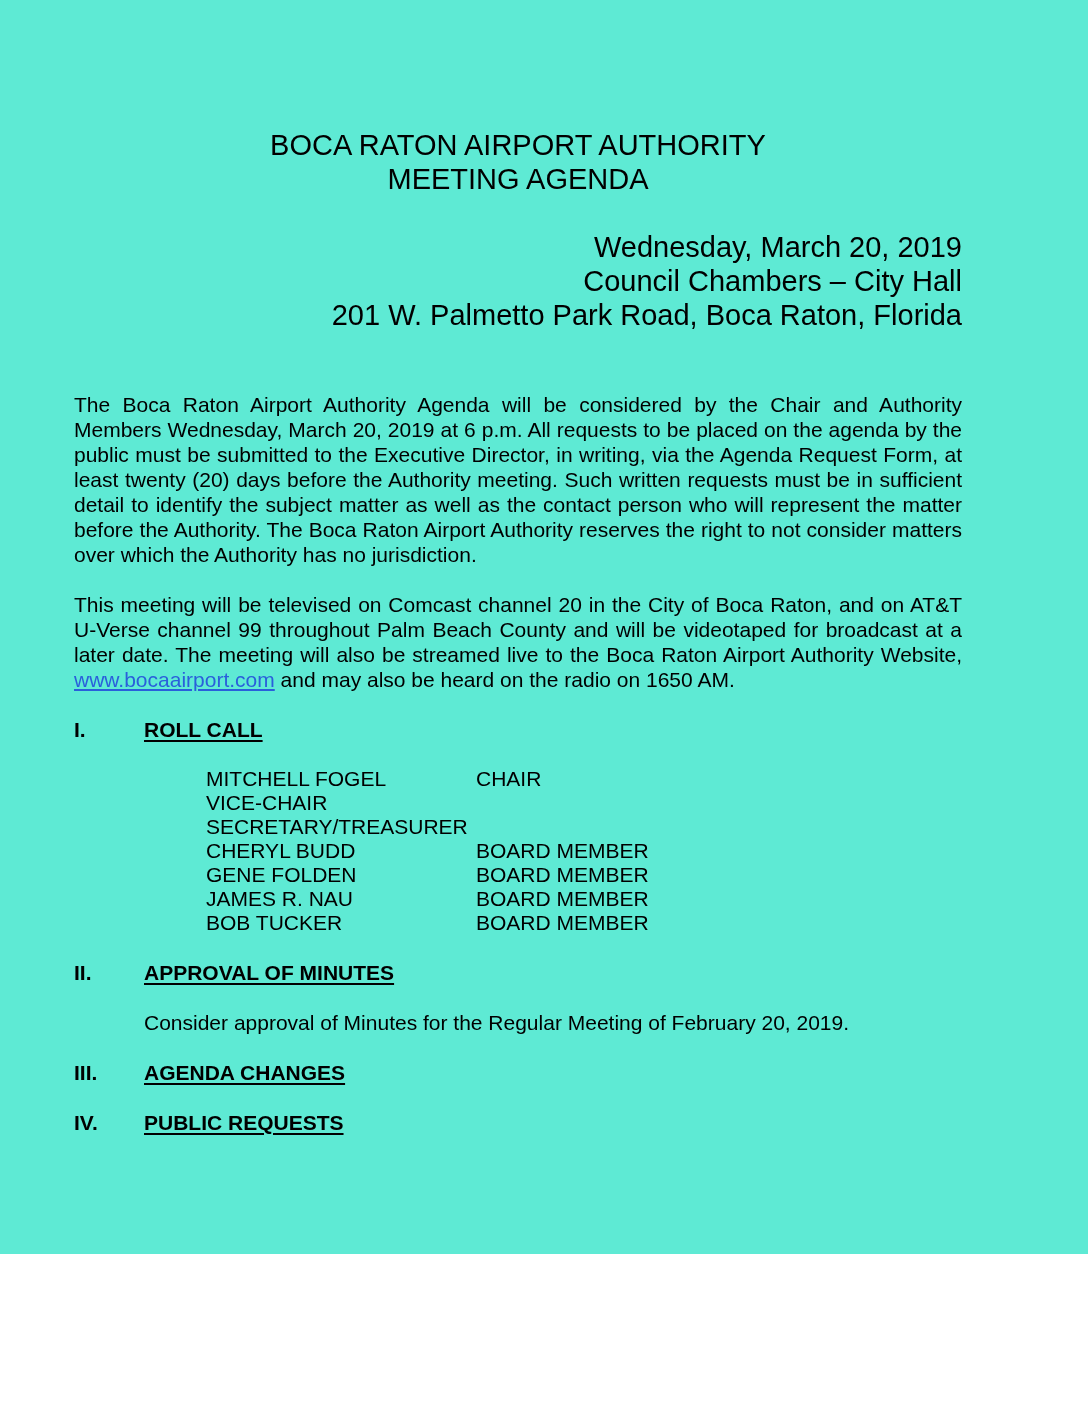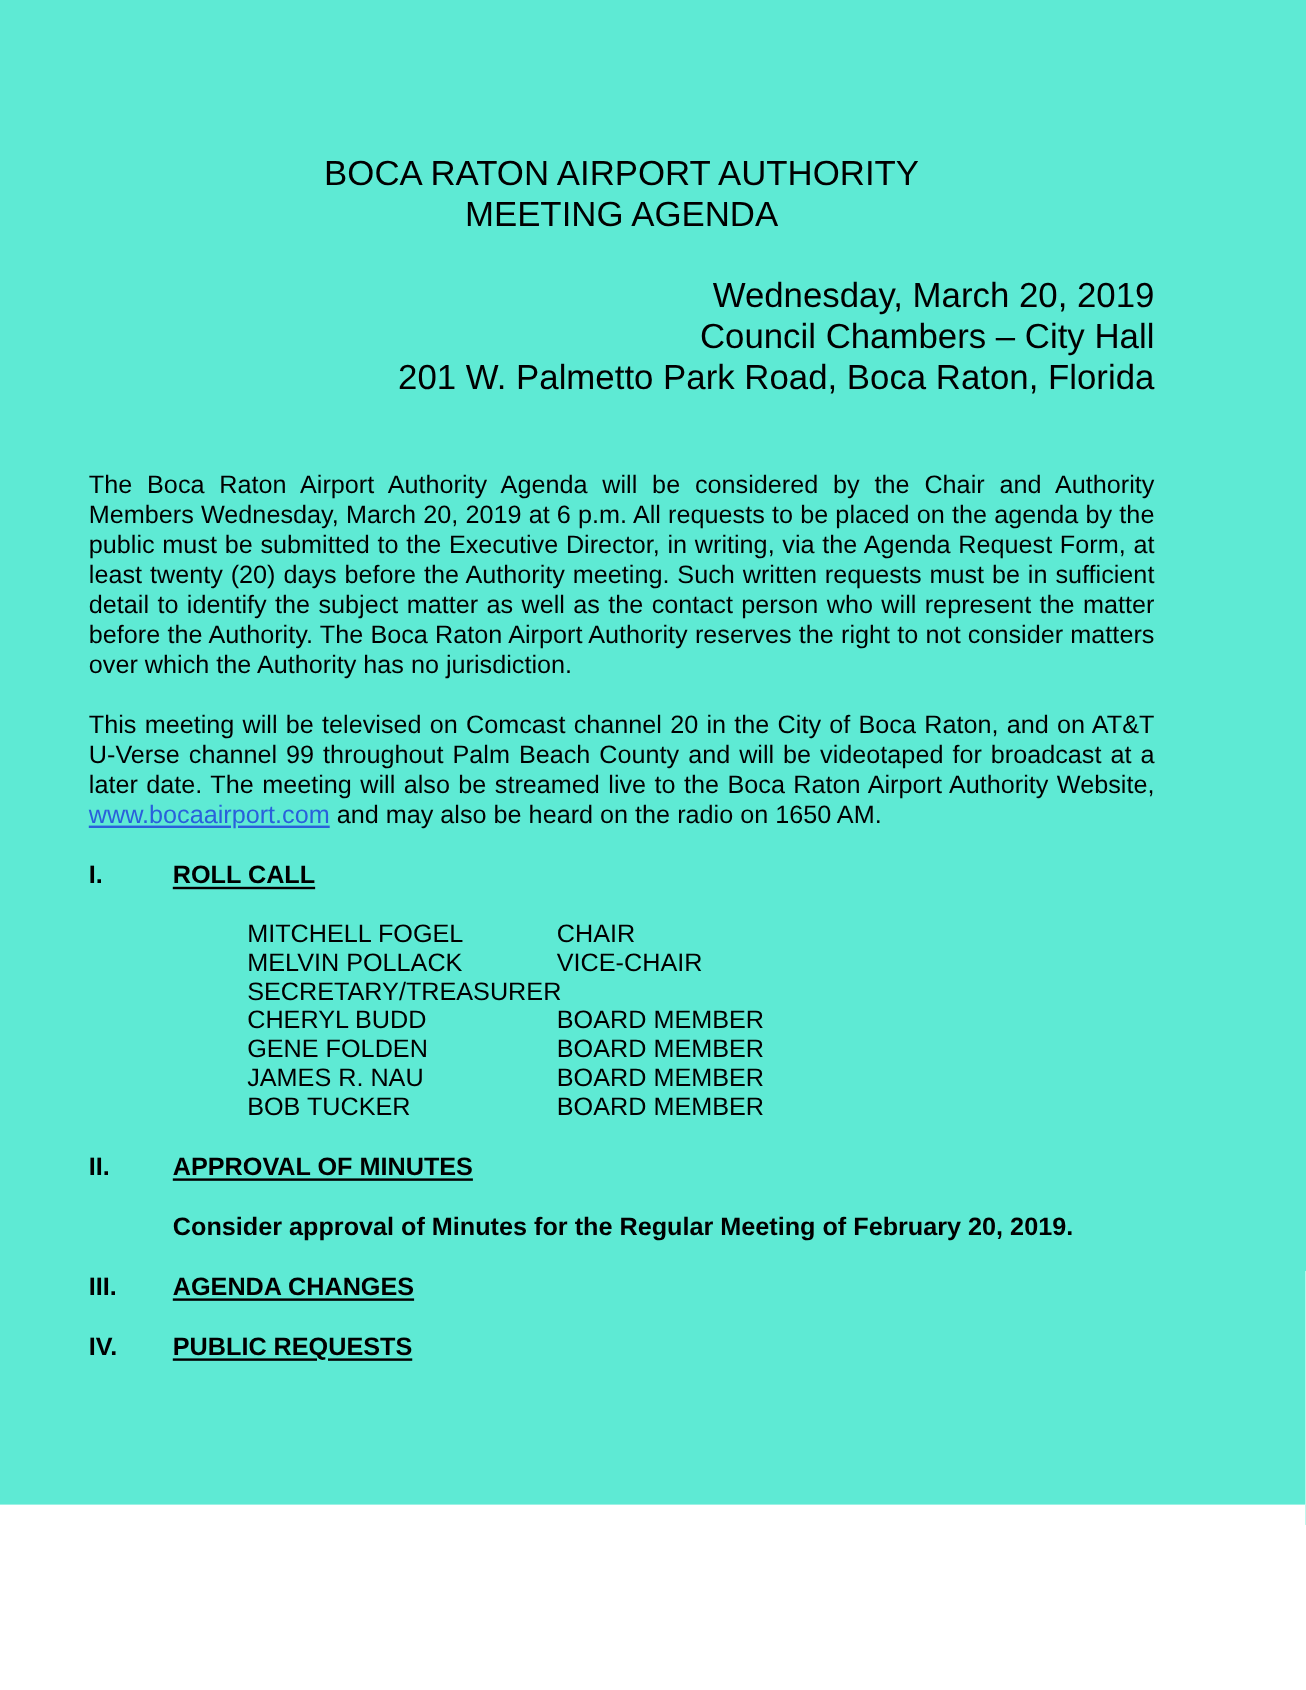--- a/index.html
+++ b/index.html
@@ -66,6 +66,7 @@
   }
   .roll-row {
     display: flex;
+    gap: 12px;
   }
   .roll-row .member-name {
     flex: 0 0 258px;

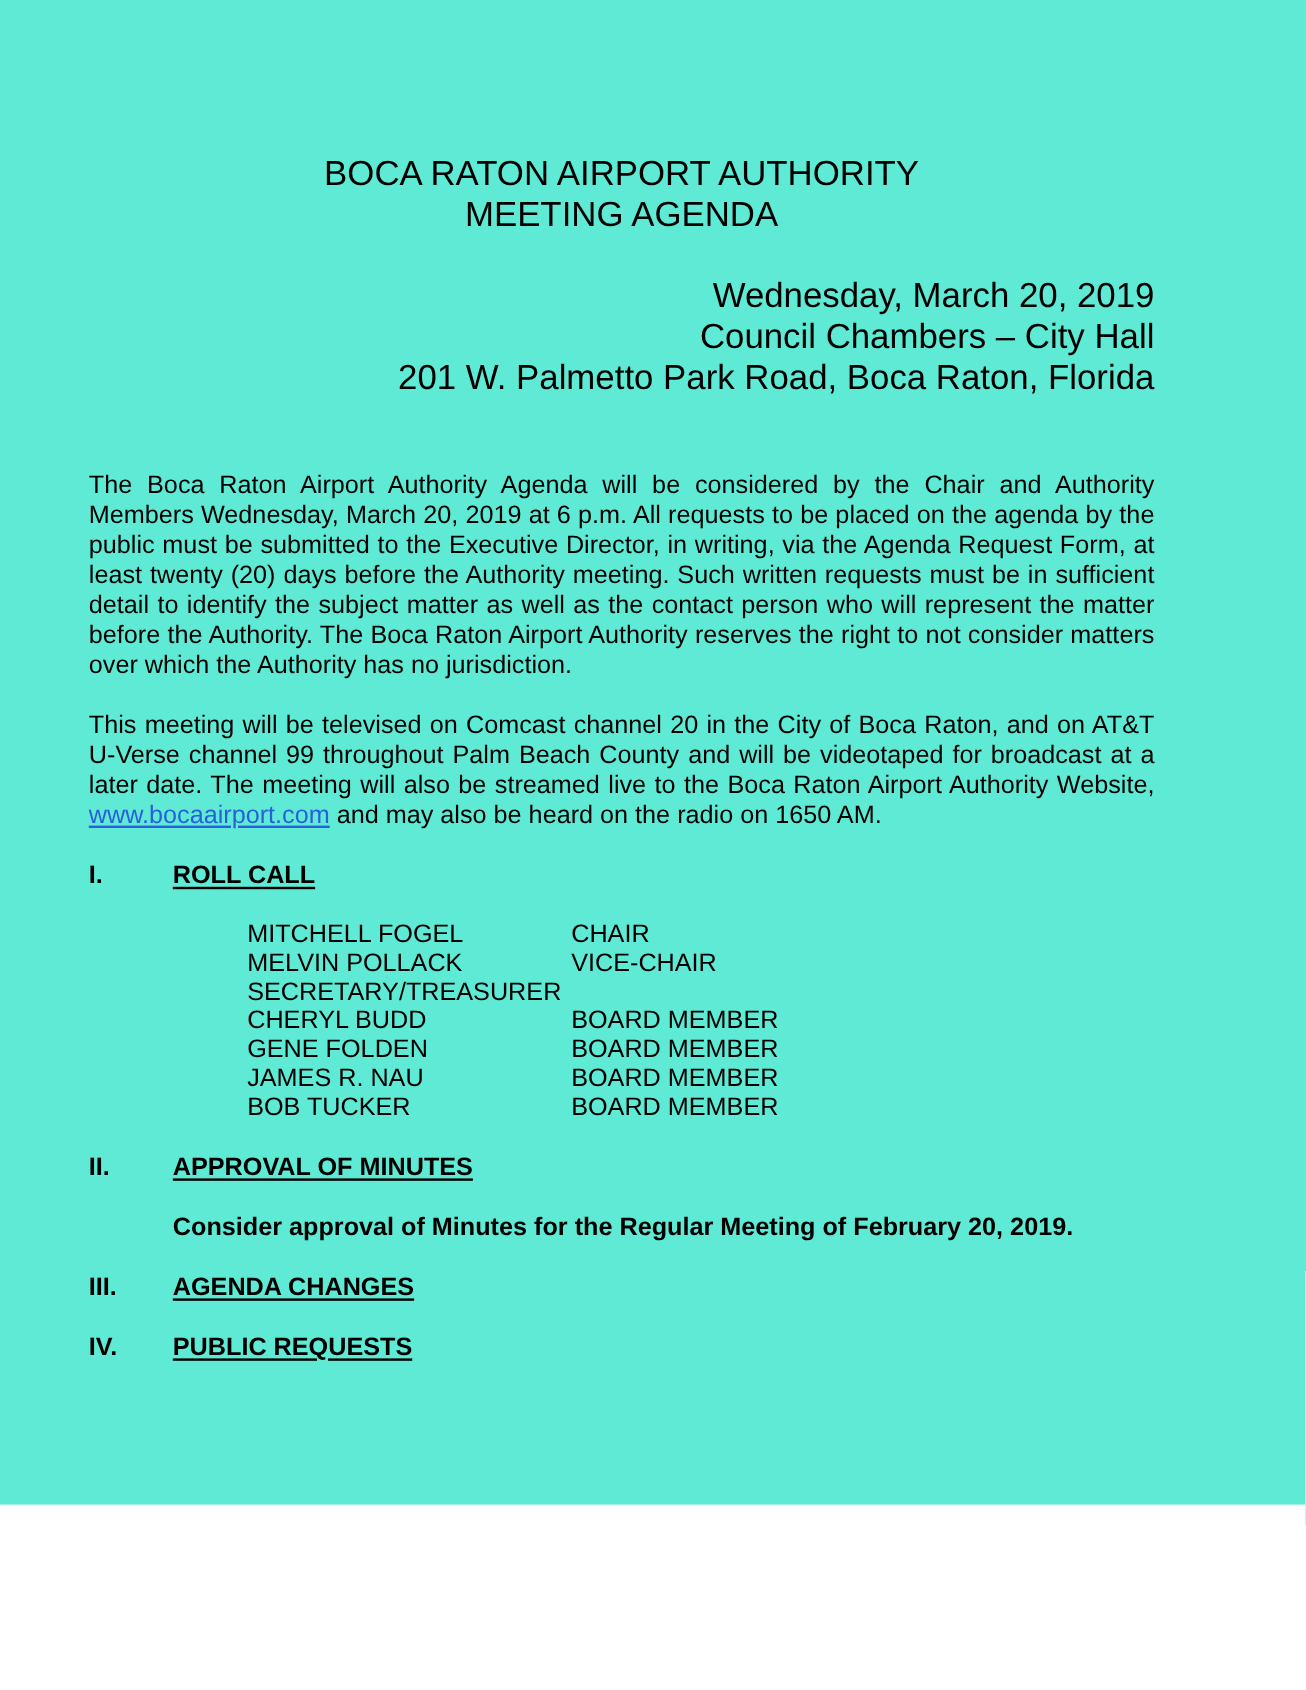--- a/index.html
+++ b/index.html
@@ -110,7 +110,6 @@
         <span class="member-title">CHAIR</span>
       </div>
       <div class="roll-row">
-        <span class="member-name">MELVIN POLLACK</span>
         <span class="member-title">VICE-CHAIR</span>
       </div>
       <div class="roll-row">

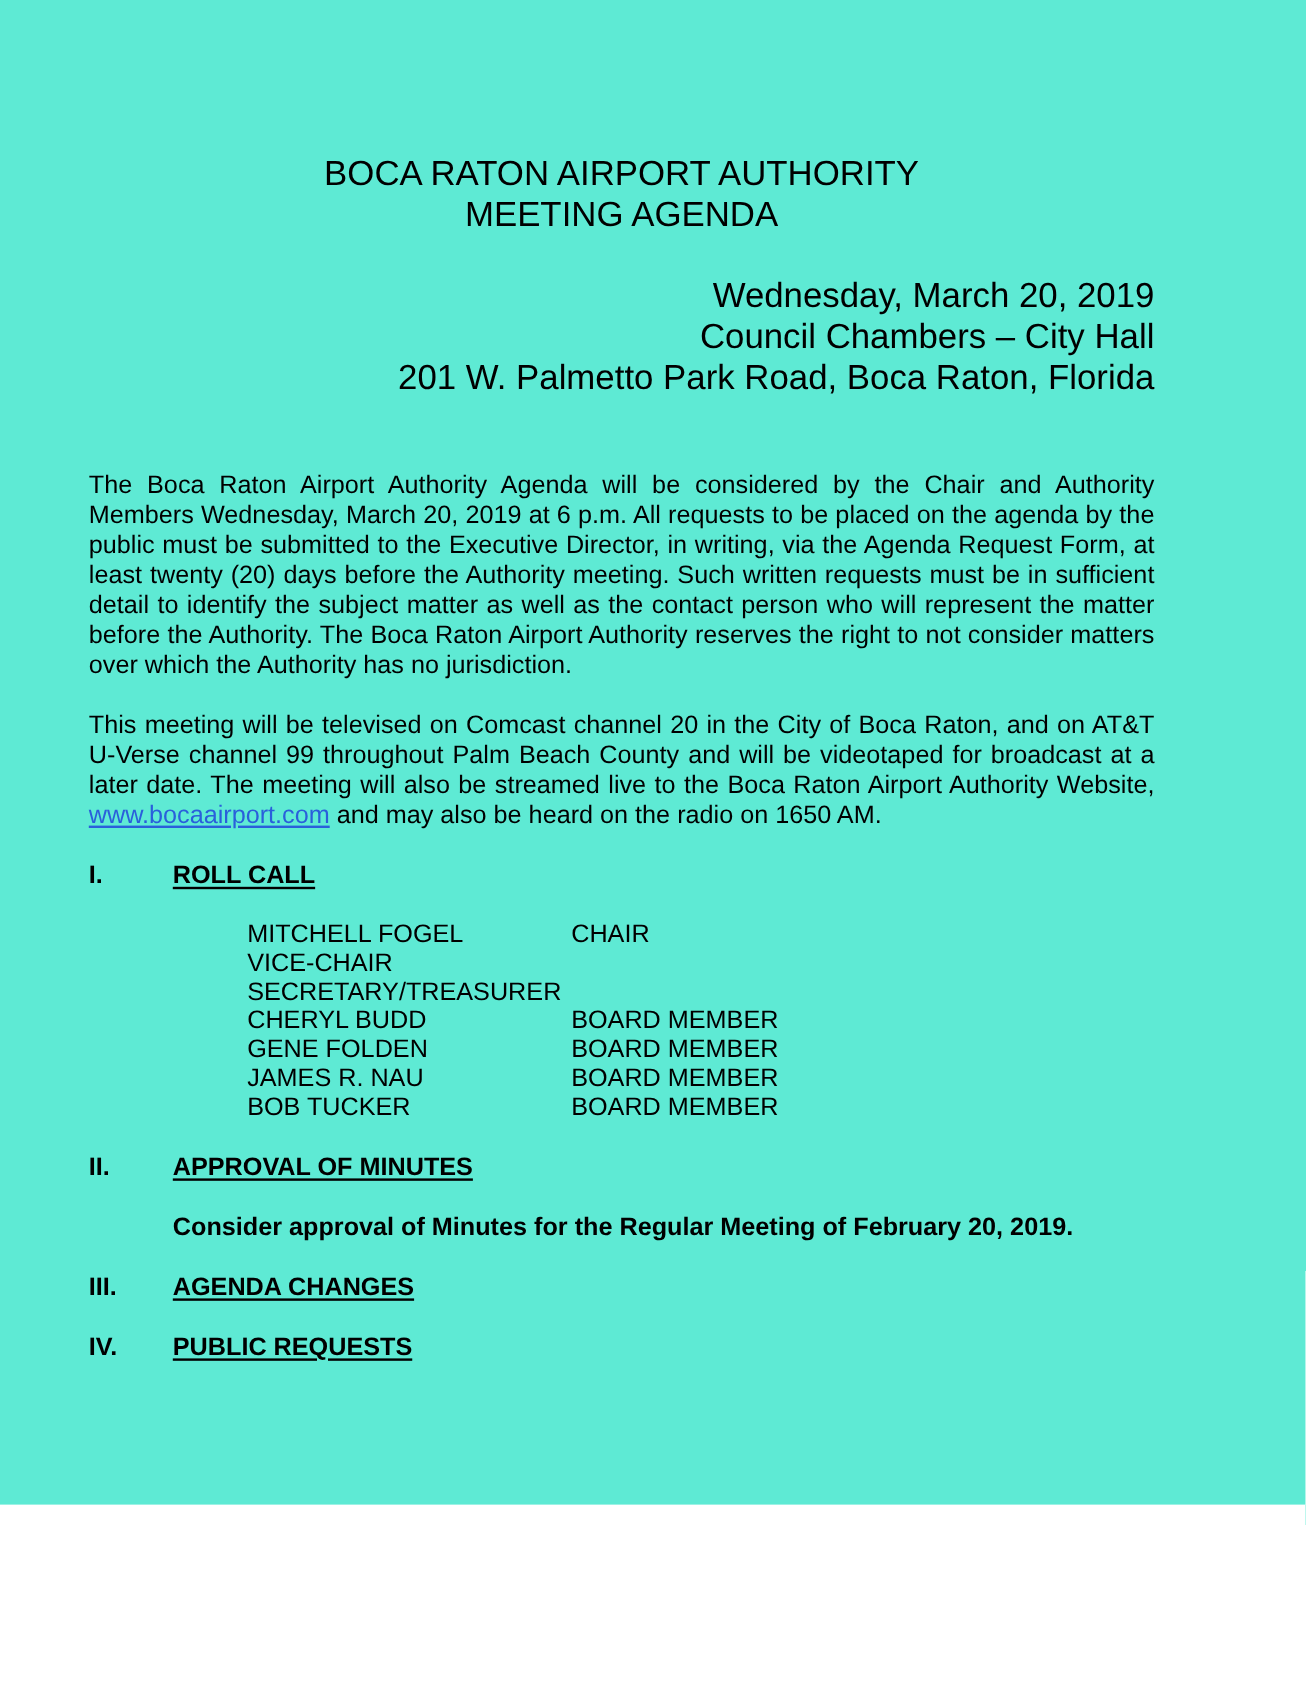--- a/index.html
+++ b/index.html
@@ -74,7 +74,6 @@
   .sub-para {
     margin: 25px 0 0 70px;
     text-align: justify;
-    font-weight: bold;
   }
 </style>
 </head>

